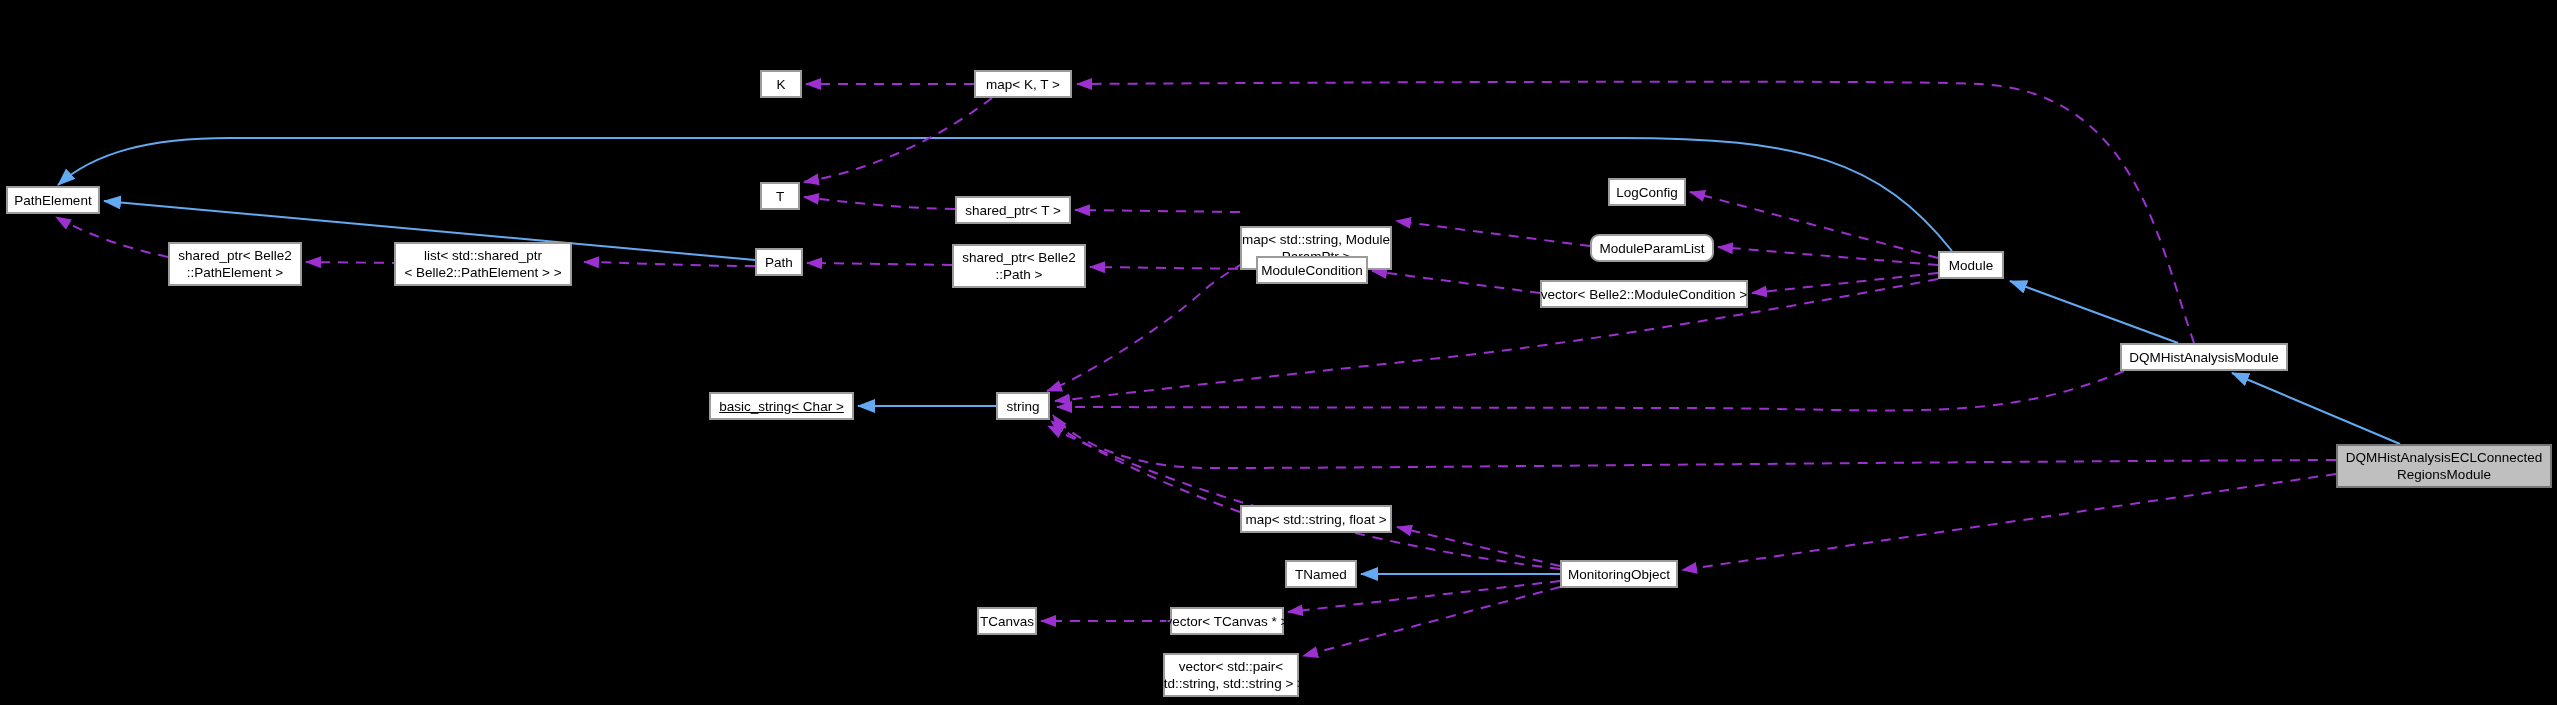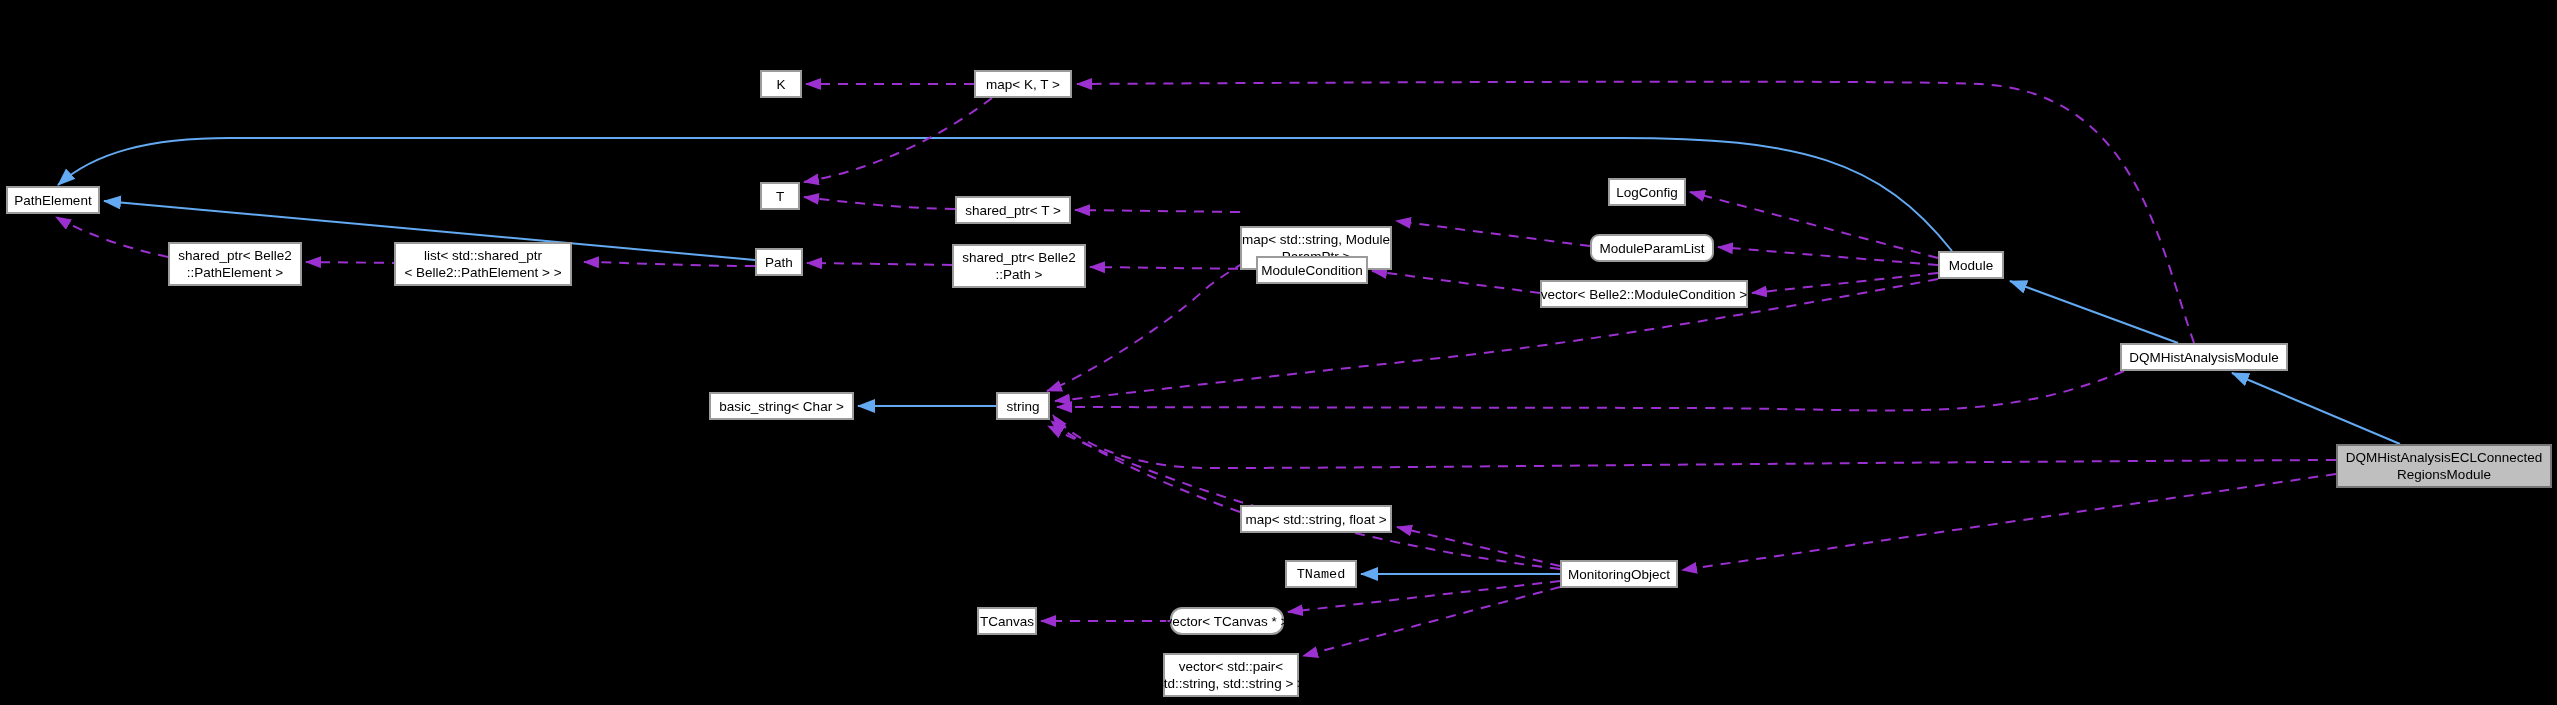--- a/index.html
+++ b/index.html
@@ -113,7 +113,7 @@
         <span>list&lt; std::shared_ptr</span>
         <span>&lt; Belle2::PathElement &gt; &gt;</span>
       </div>
-      <div class="node" style="left: 709px; top: 392px; width: 145px; height: 28px;">
+      <div class="node" style="left: 709px; top: 392px; width: 145px; height: 28px; text-decoration: underline;">
         <span>basic_string&lt; Char &gt;</span>
       </div>
       <div class="node" style="left: 996px; top: 392px; width: 54px; height: 28px;">

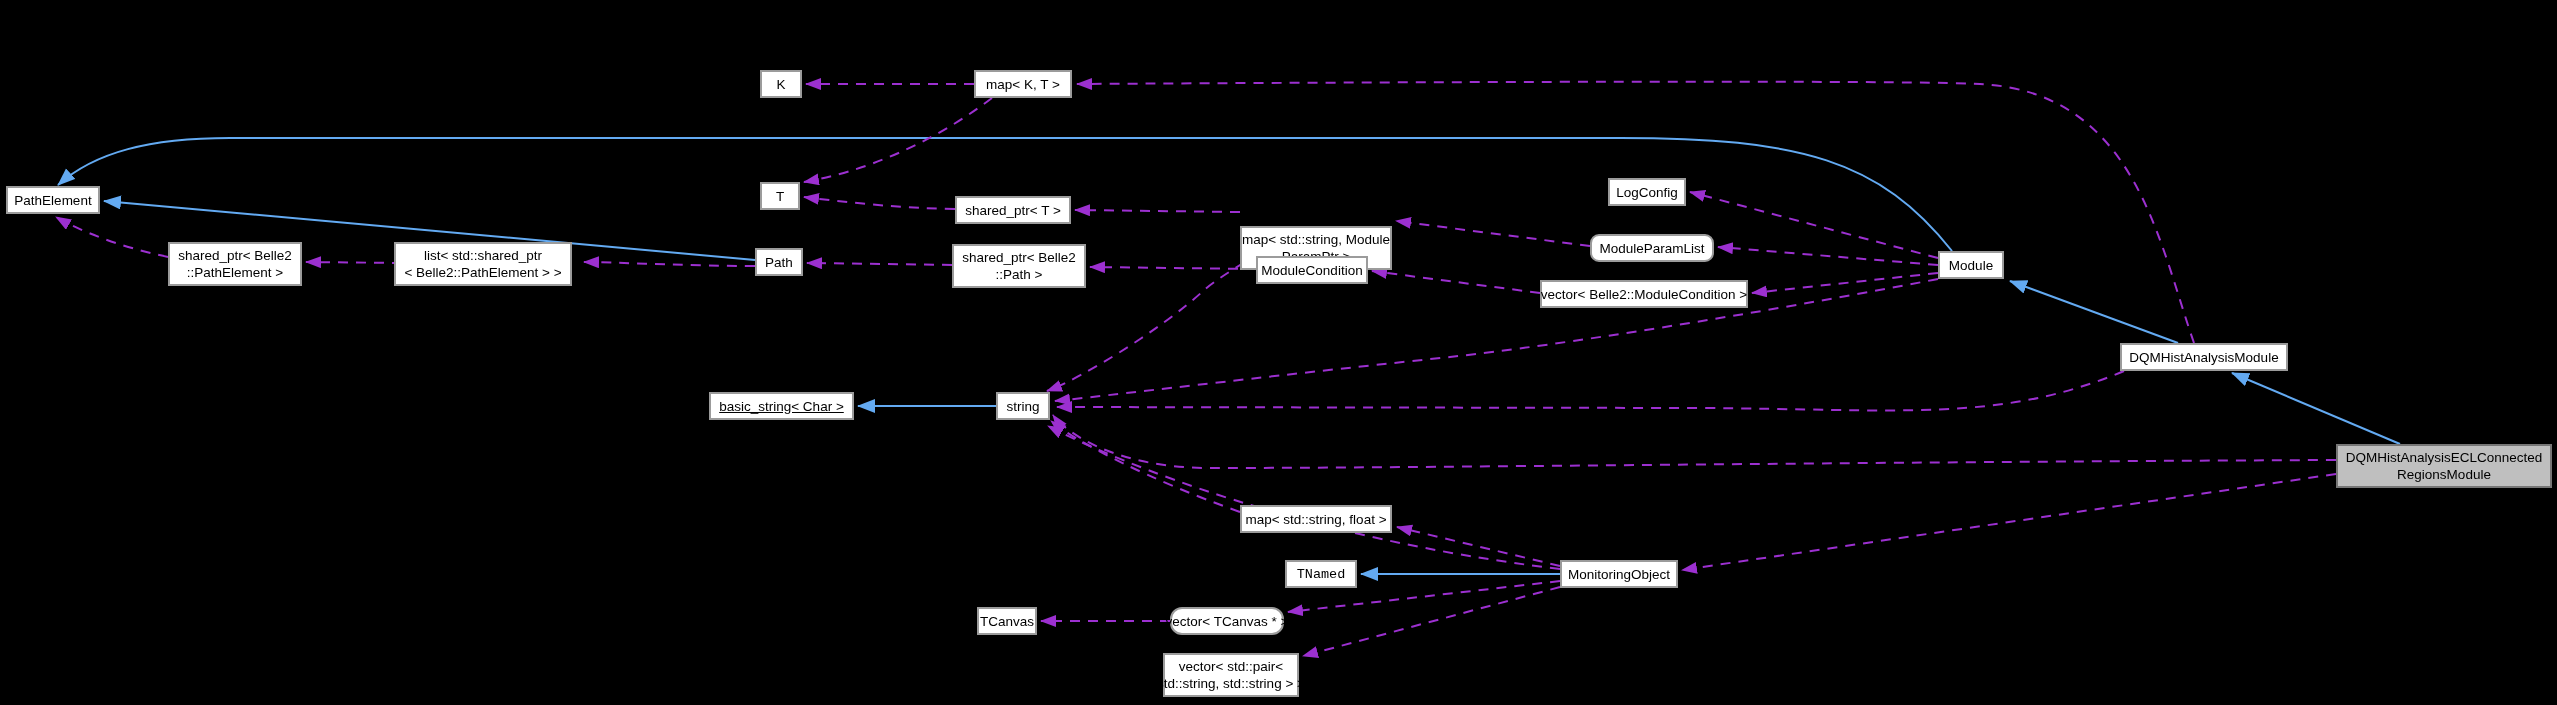--- a/index.html
+++ b/index.html
@@ -126,7 +126,7 @@
       <div class="node" style="left: 1240px; top: 505px; width: 152px; height: 28px;">
         <span>map&lt; std::string, float &gt;</span>
       </div>
-      <div class="node" style="left: 1285px; top: 560px; width: 72px; height: 28px; font-family: Liberation Mono, monospace;">
+      <div class="node" style="left: 1285px; top: 560px; width: 72px; height: 28px;">
         <span>TNamed</span>
       </div>
       <div class="node" style="left: 1560px; top: 560px; width: 118px; height: 28px;">

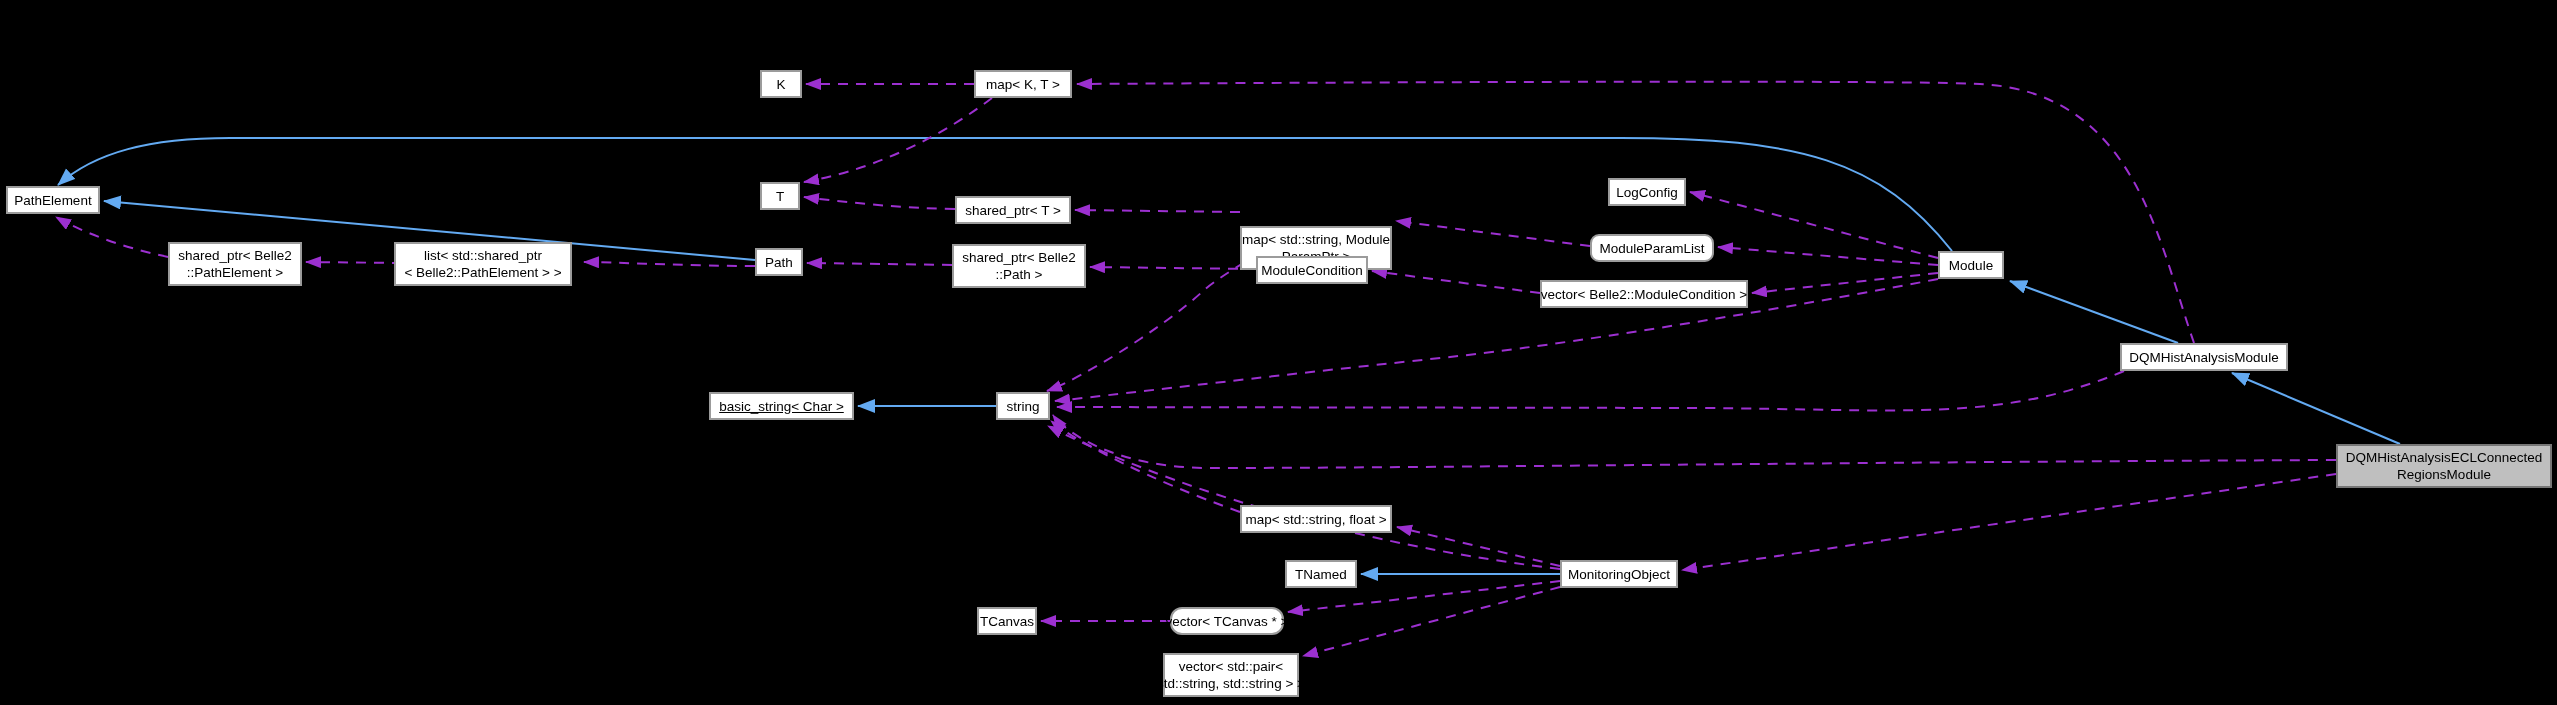--- a/index.html
+++ b/index.html
@@ -135,7 +135,7 @@
       <div class="node" style="left: 977px; top: 607px; width: 60px; height: 28px;">
         <span>TCanvas</span>
       </div>
-      <div class="node" style="left: 1170px; top: 607px; width: 114px; height: 28px; border-radius: 12px;">
+      <div class="node" style="left: 1170px; top: 607px; width: 114px; height: 28px;">
         <span>vector&lt; TCanvas * &gt;</span>
       </div>
       <div class="node" style="left: 1163px; top: 653px; width: 136px; height: 44px; align-items: center;">

